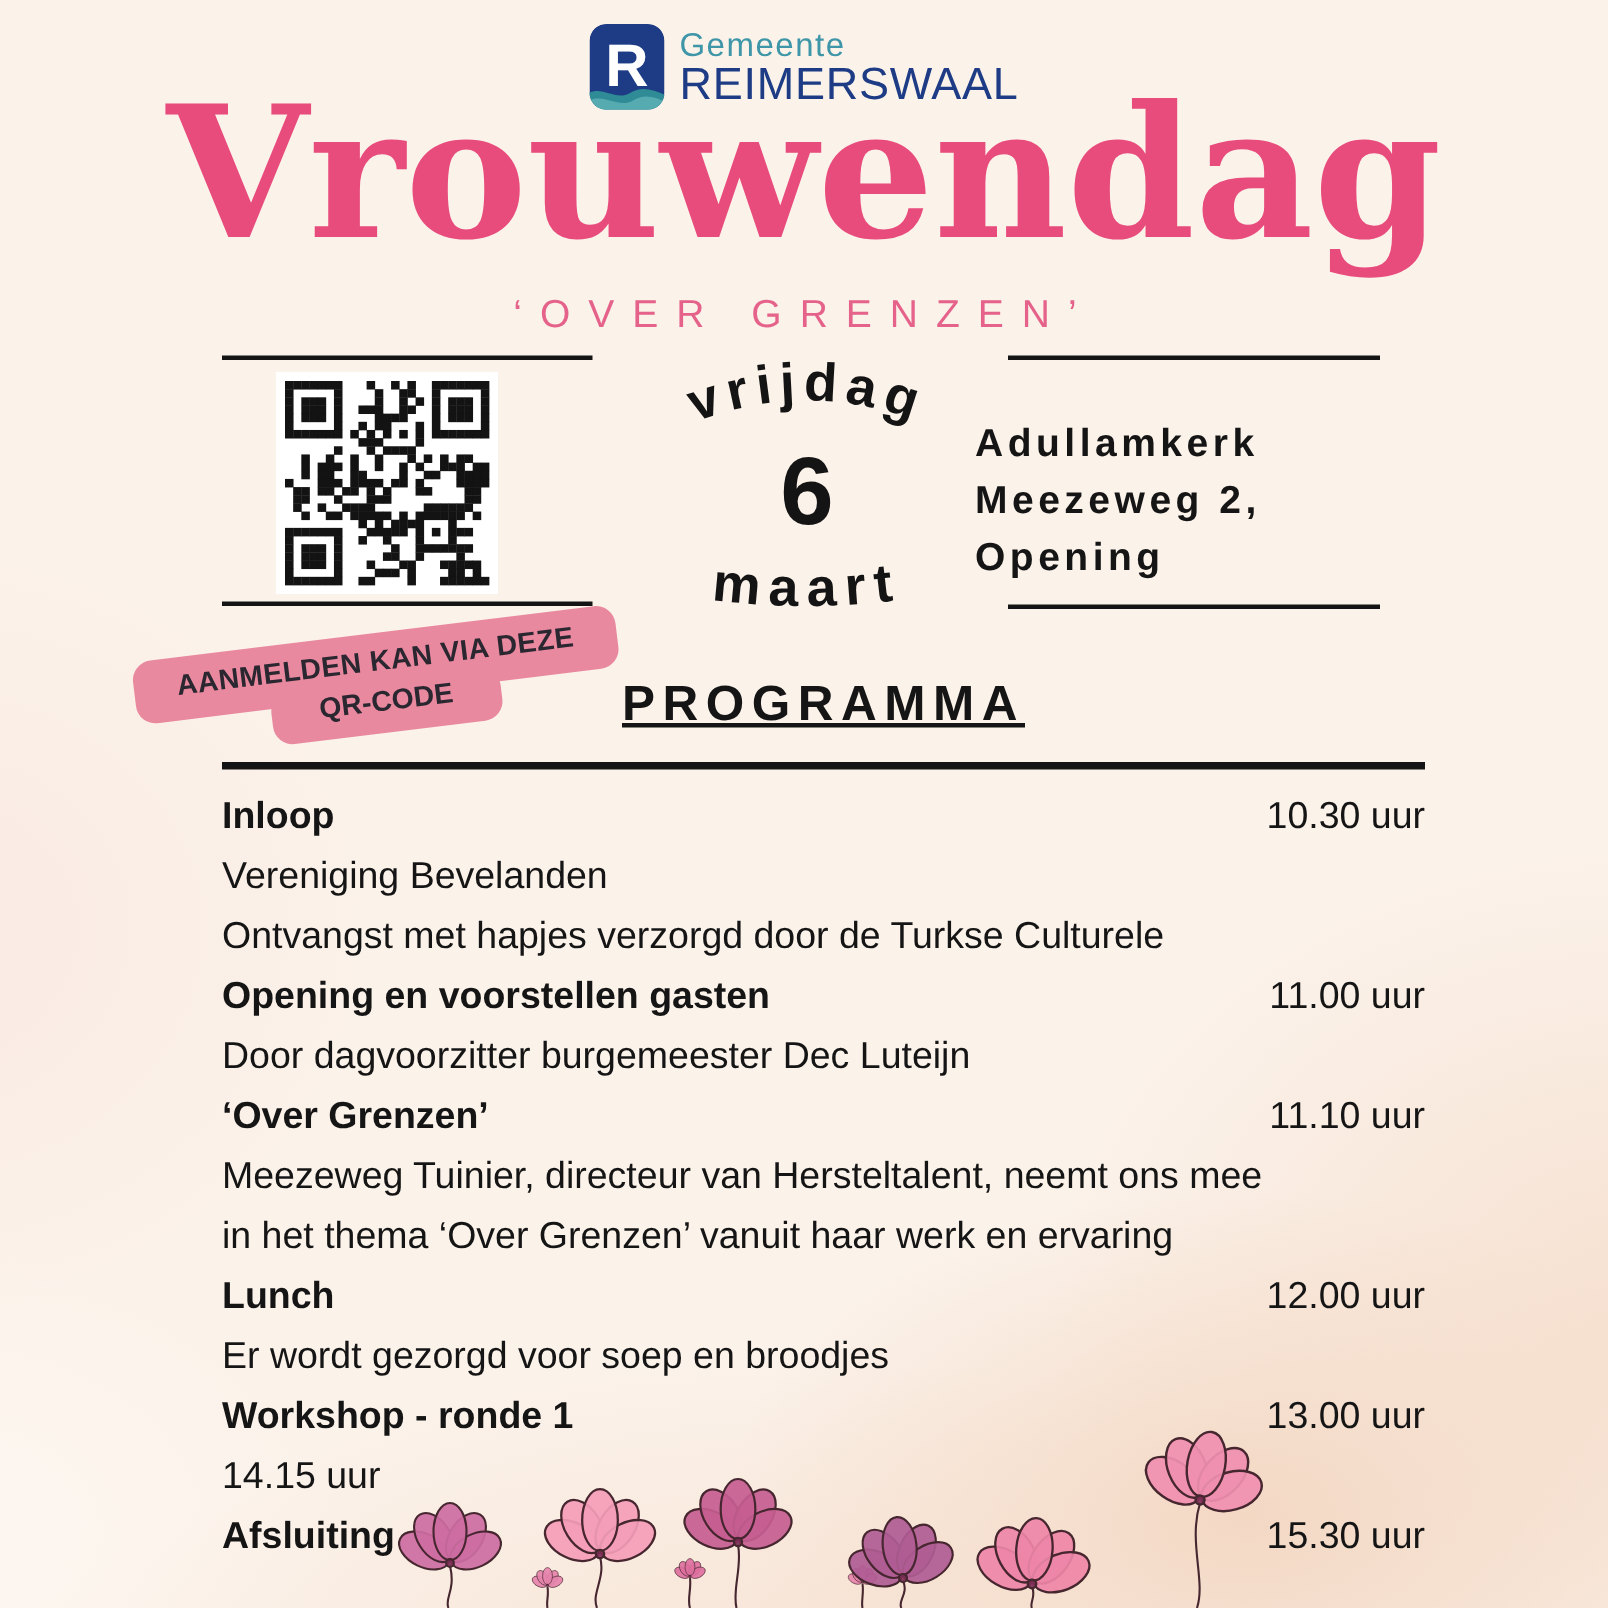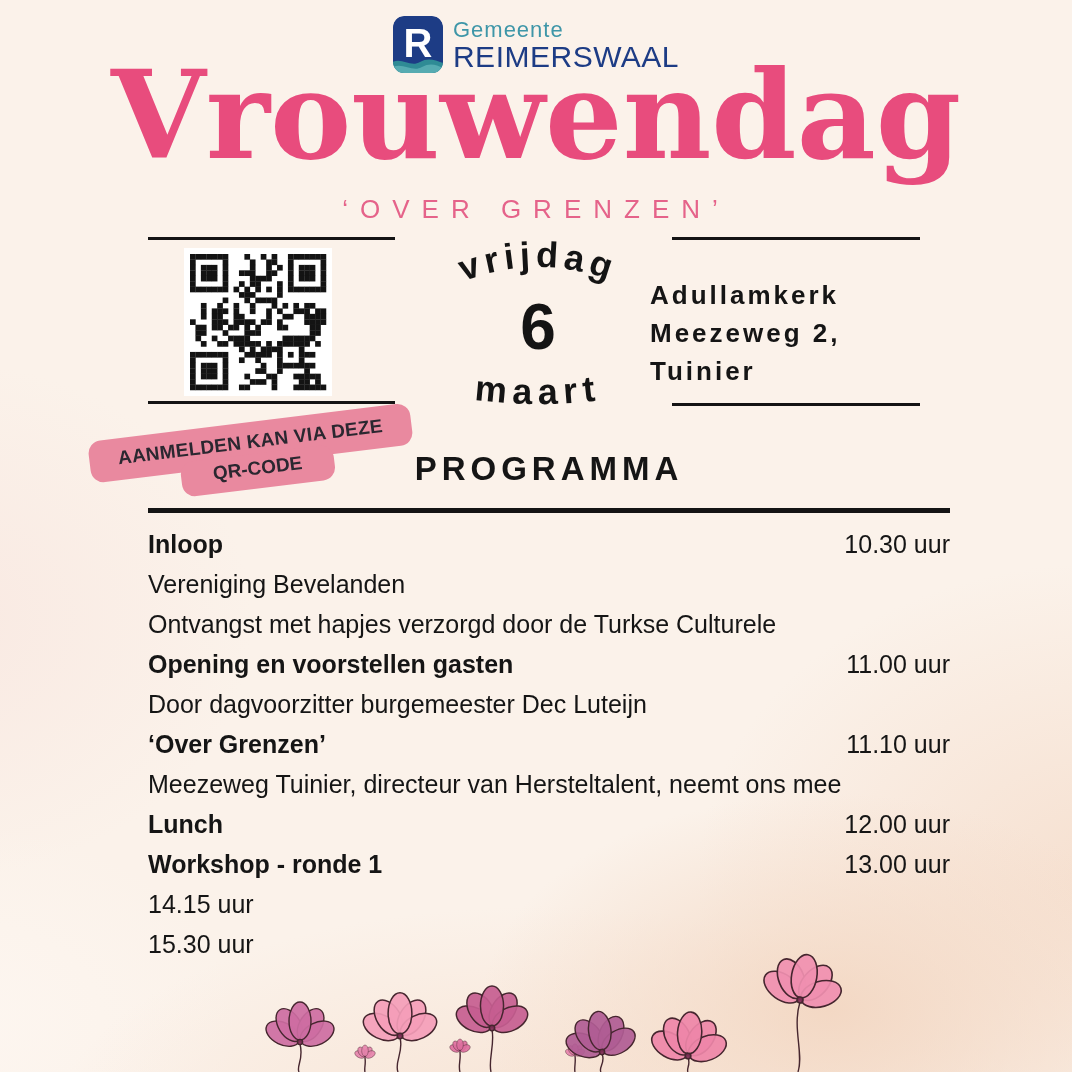--- a/index.html
+++ b/index.html
@@ -405,7 +405,7 @@
   <div class="venue">
     <div>Adullamkerk</div>
     <div>Meezeweg 2,</div>
-    <div>Tuinier</div>
+    <div>Opening</div>
   </div>
 
   <div class="badge">

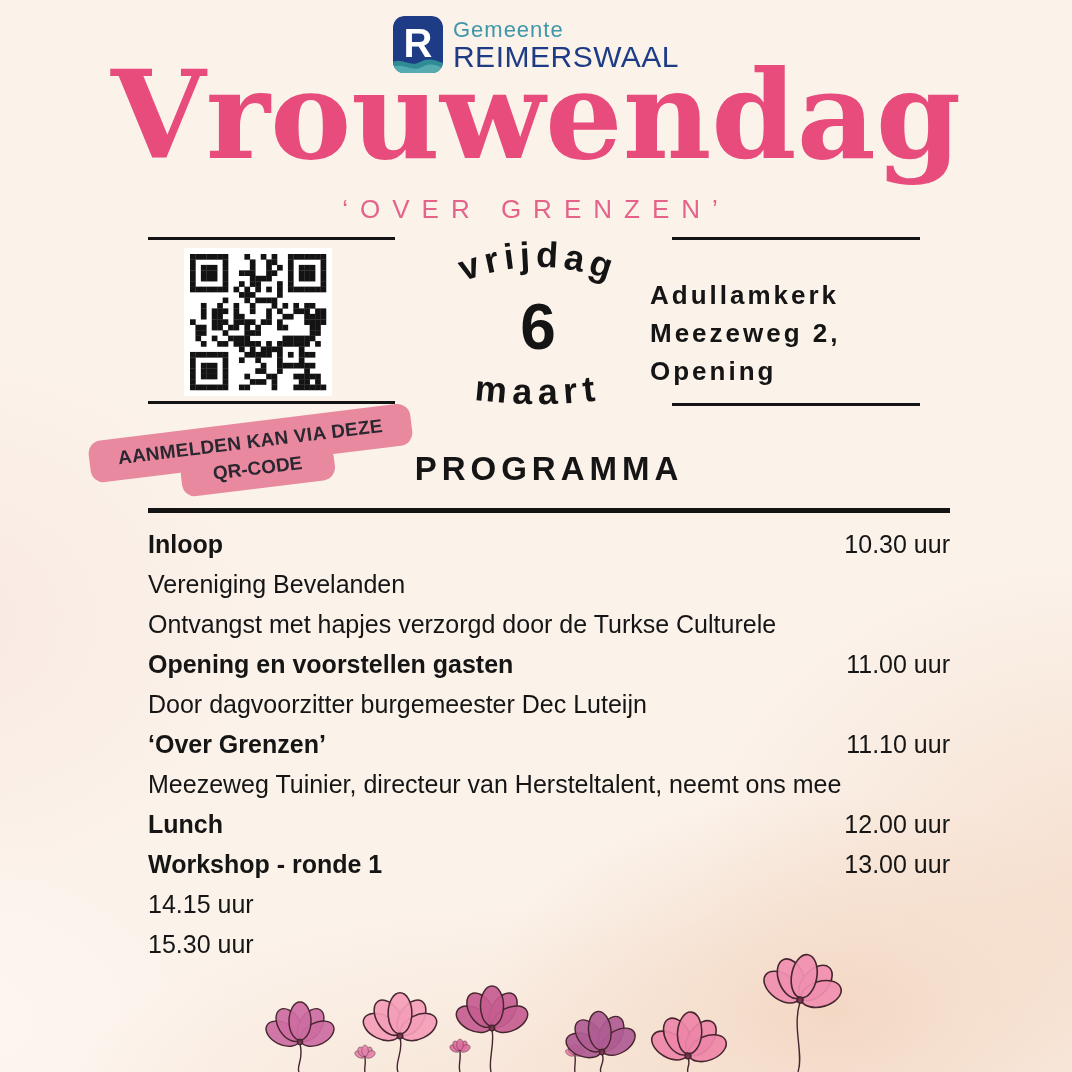--- a/index.html
+++ b/index.html
@@ -49,7 +49,7 @@
     padding:4px 32px 9px;font-size:19px;text-align:center;transform:translateX(4px);}
   
   .prog-heading{position:absolute;left:148px;top:450px;width:802px;text-align:center;z-index:2;
-    font-size:33px;font-weight:bold;letter-spacing:5px;}
+    font-size:33px;font-weight:bold;letter-spacing:5px;text-decoration:underline;}
   .prog-rule{position:absolute;left:148px;top:508px;width:802px;height:5px;background:#141414;z-index:2;}
   .program{position:absolute;left:148px;top:524px;width:802px;z-index:2;font-size:25px;line-height:40px;}
   .prog-title-row{display:flex;justify-content:space-between;align-items:center;gap:48px;}

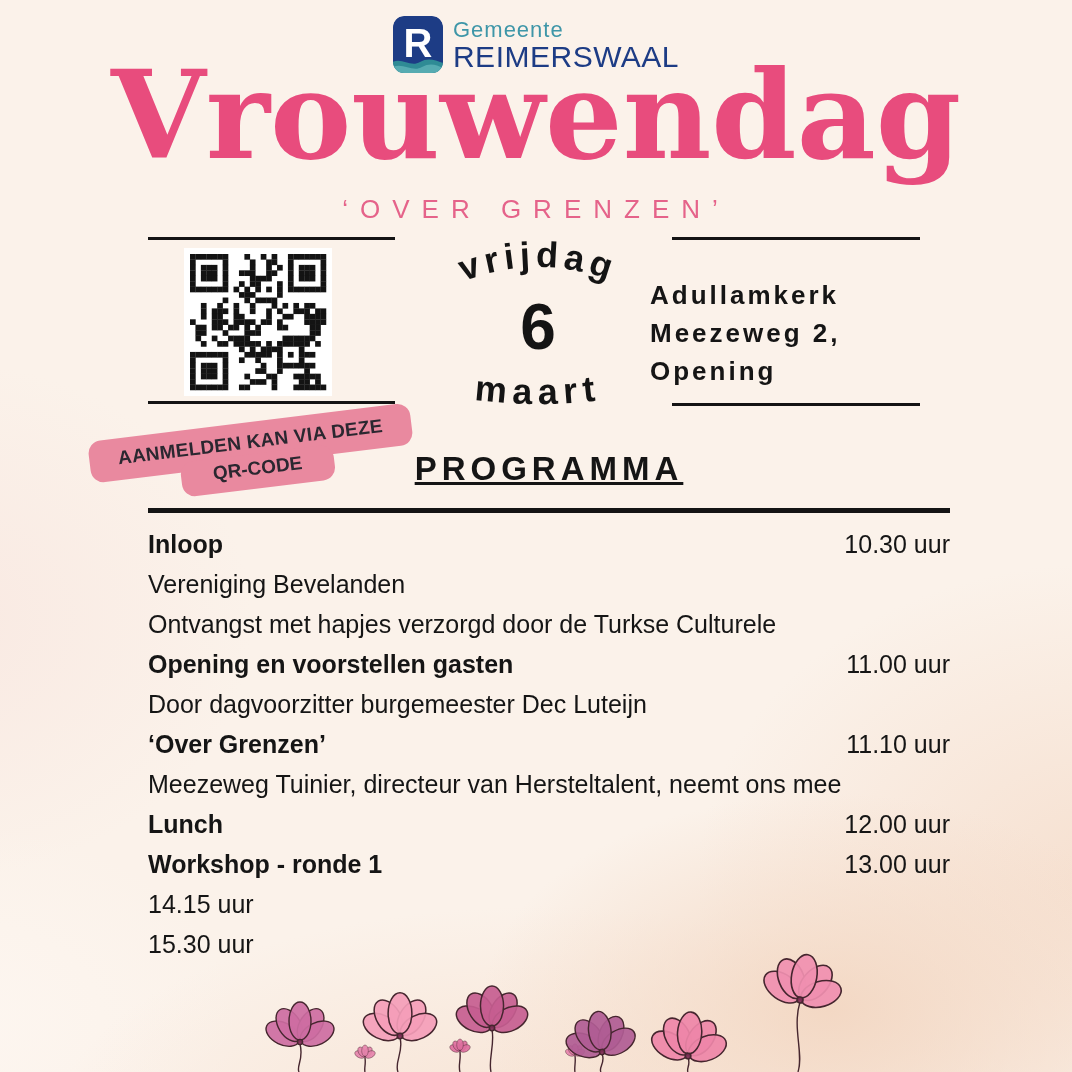--- a/index.html
+++ b/index.html
@@ -444,6 +444,7 @@
       </div>
       <div>
           <div class="desc-line">Meezeweg Tuinier, directeur van Hersteltalent, neemt ons mee</div>
+          <div class="desc-line">in het thema ‘Over Grenzen’ vanuit haar werk en ervaring</div>
         </div>
     </div>
 

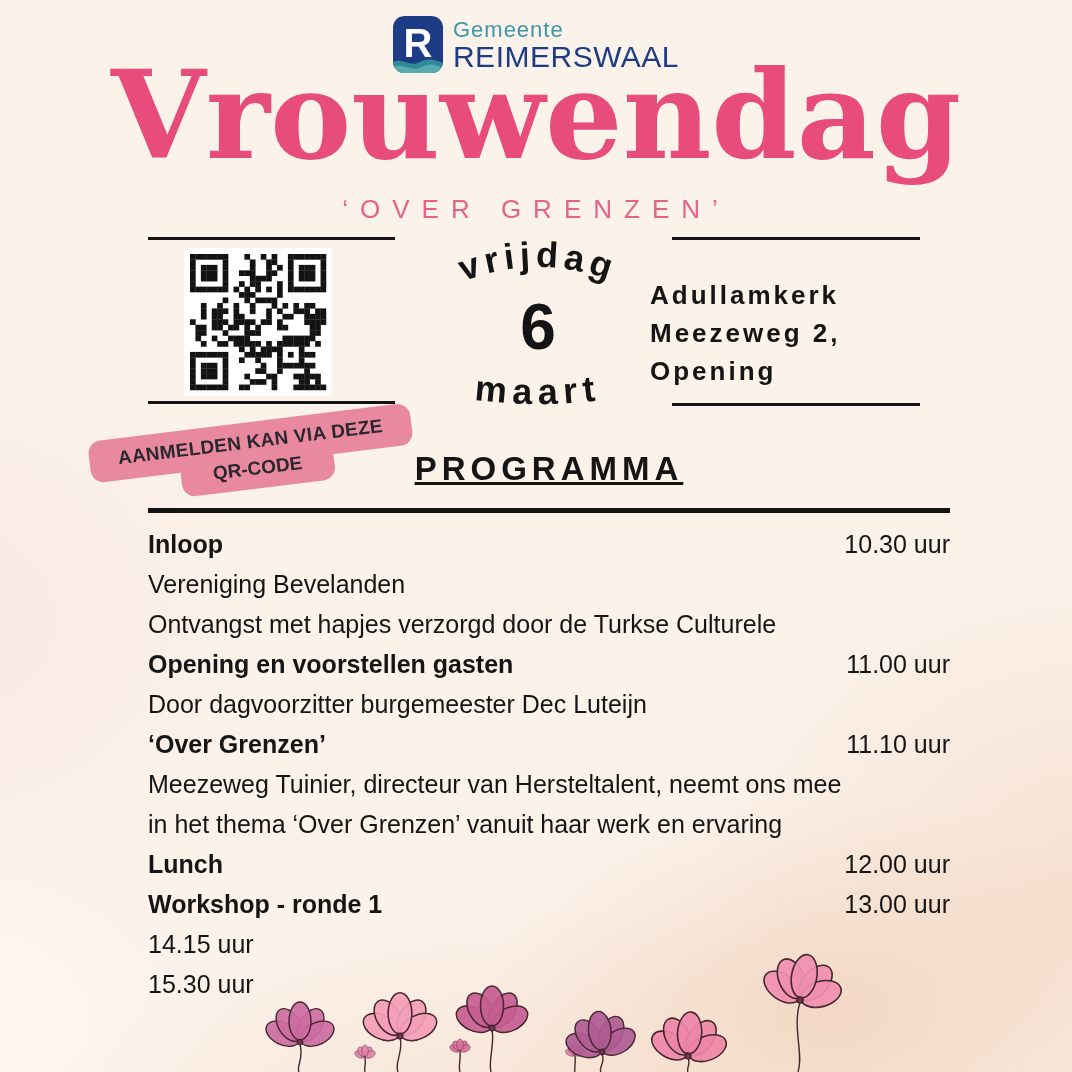--- a/index.html
+++ b/index.html
@@ -453,6 +453,9 @@
         <span class="prog-title">Lunch</span>
         <span class="prog-time">12.00 uur</span>
       </div>
+      <div>
+          <div class="desc-line">Er wordt gezorgd voor soep en broodjes</div>
+        </div>
     </div>
 
     <div>

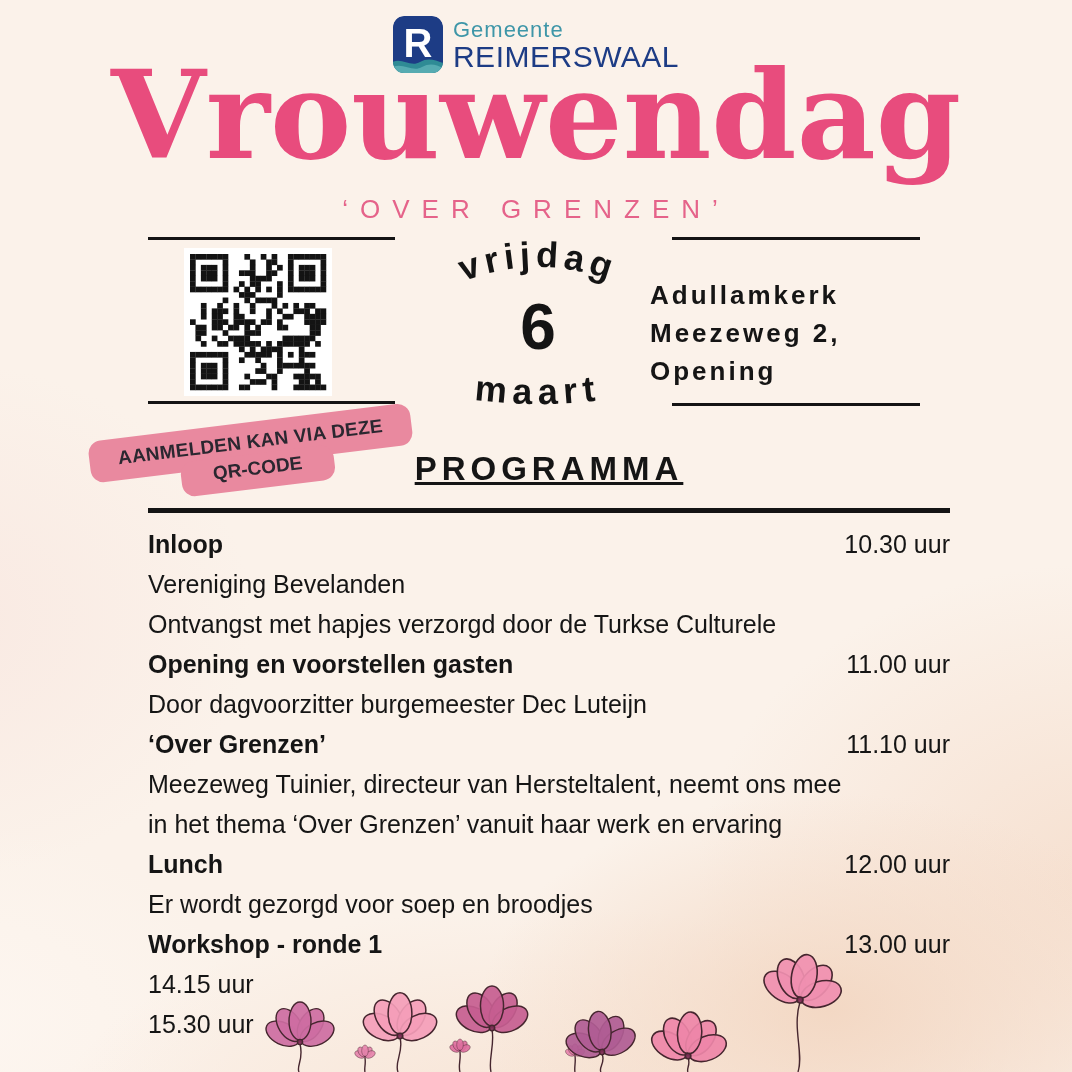--- a/index.html
+++ b/index.html
@@ -475,6 +475,7 @@
 
     <div>
       <div class="prog-title-row">
+        <span class="prog-title">Afsluiting</span>
         <span class="prog-time">15.30 uur</span>
       </div>
       <div></div>

